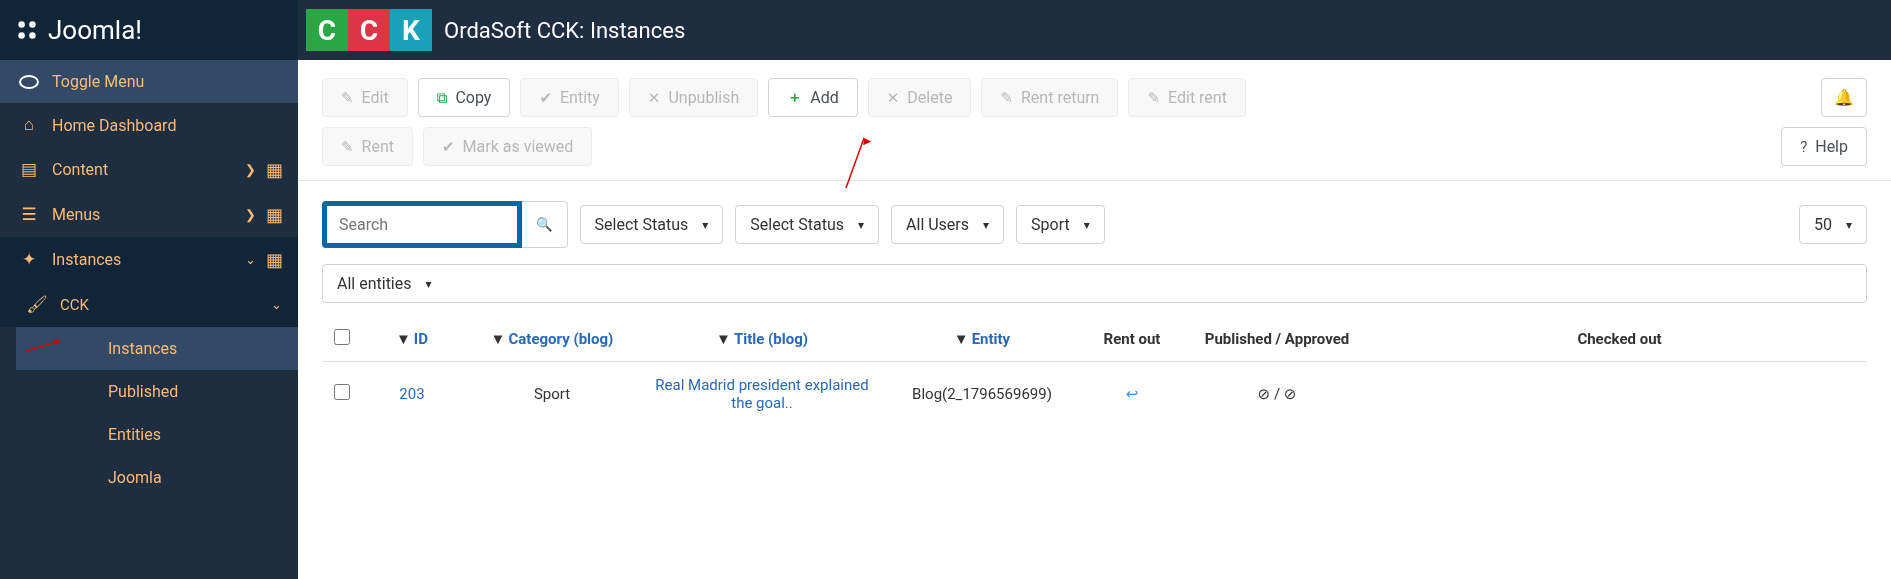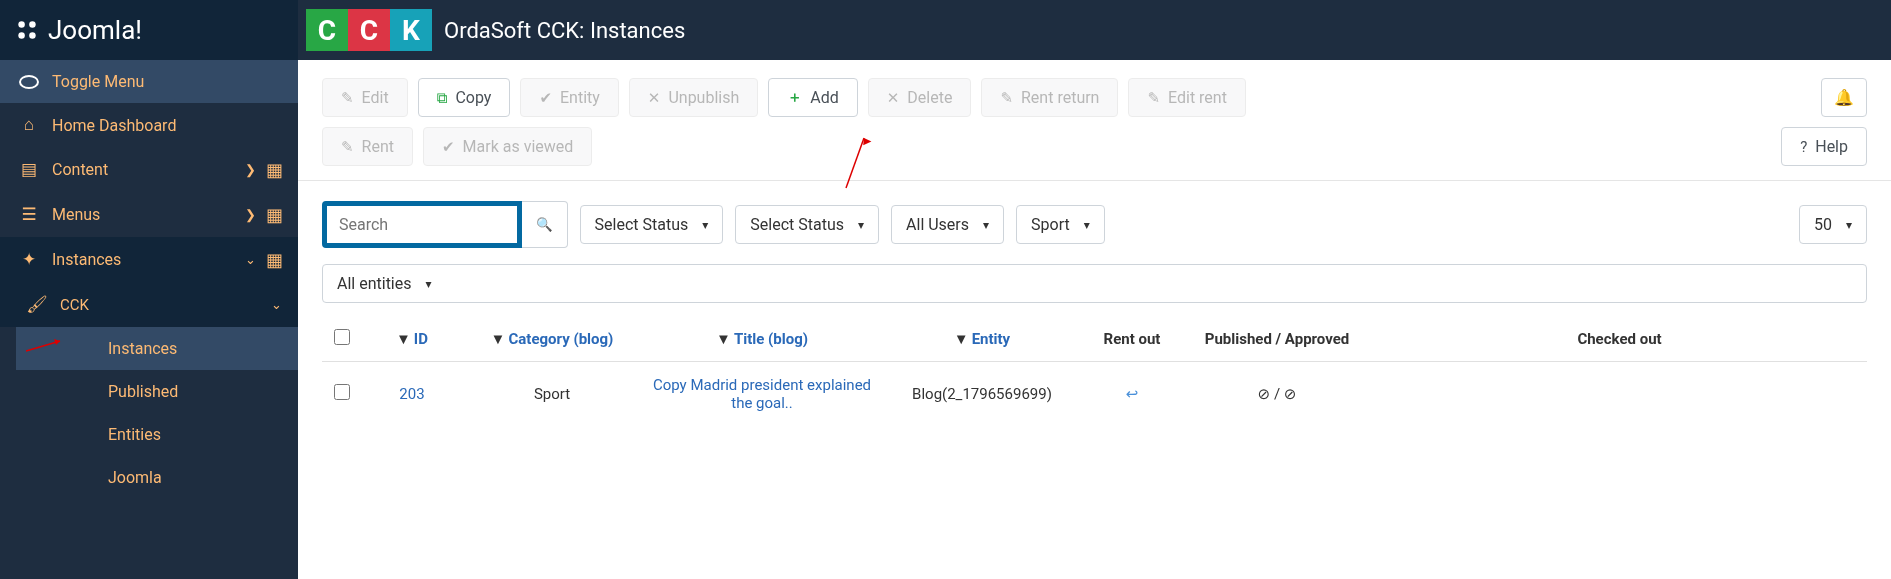--- a/index.html
+++ b/index.html
@@ -261,7 +261,7 @@
             <td class="center"><input type="checkbox" class="cb" style=""></td>
             <td class="center"><a href="#">203</a></td>
             <td class="center">Sport</td>
-            <td class="center"><a href="#">Copy Madrid president explained the goal..</a></td>
+            <td class="center"><a href="#">Real Madrid president explained the goal..</a></td>
             <td class="center">Blog(2_1796569699)</td>
             <td class="center"><span style="color:#4a90d9">↩</span></td>
             <td class="center">⊘ / ⊘</td>

